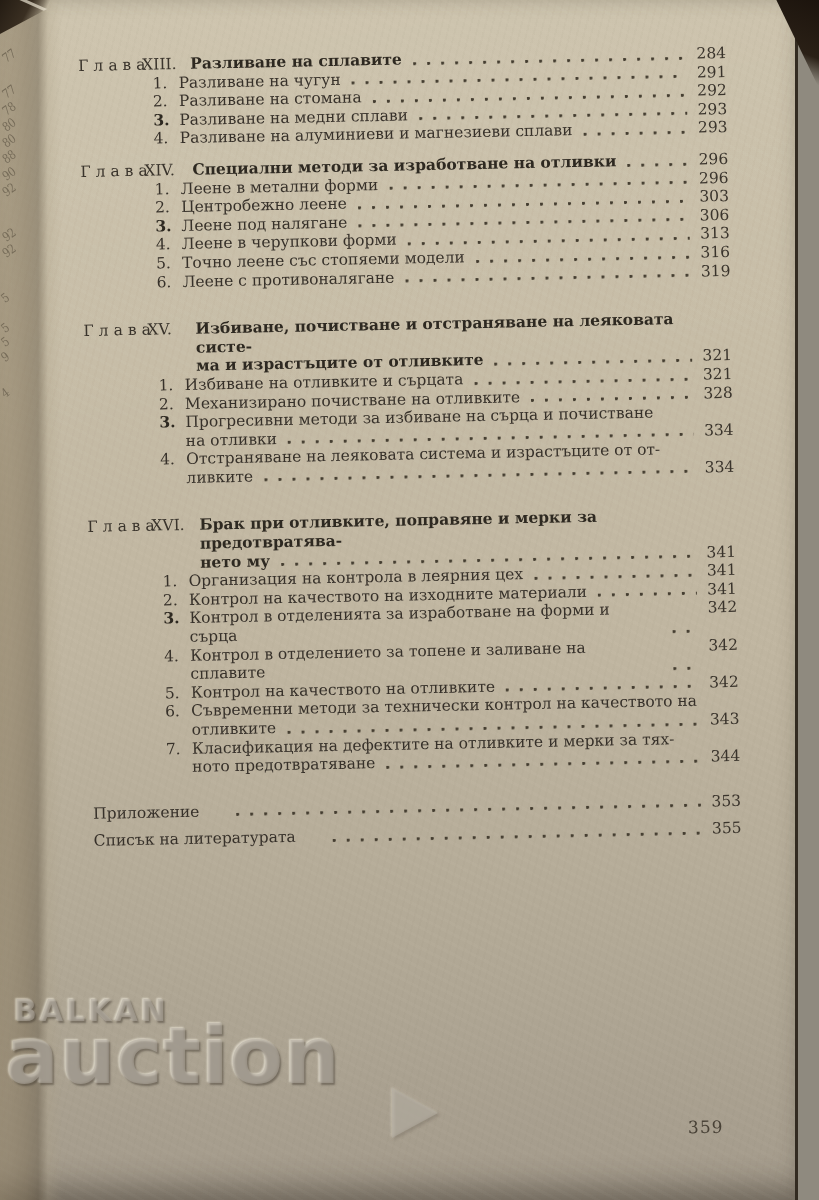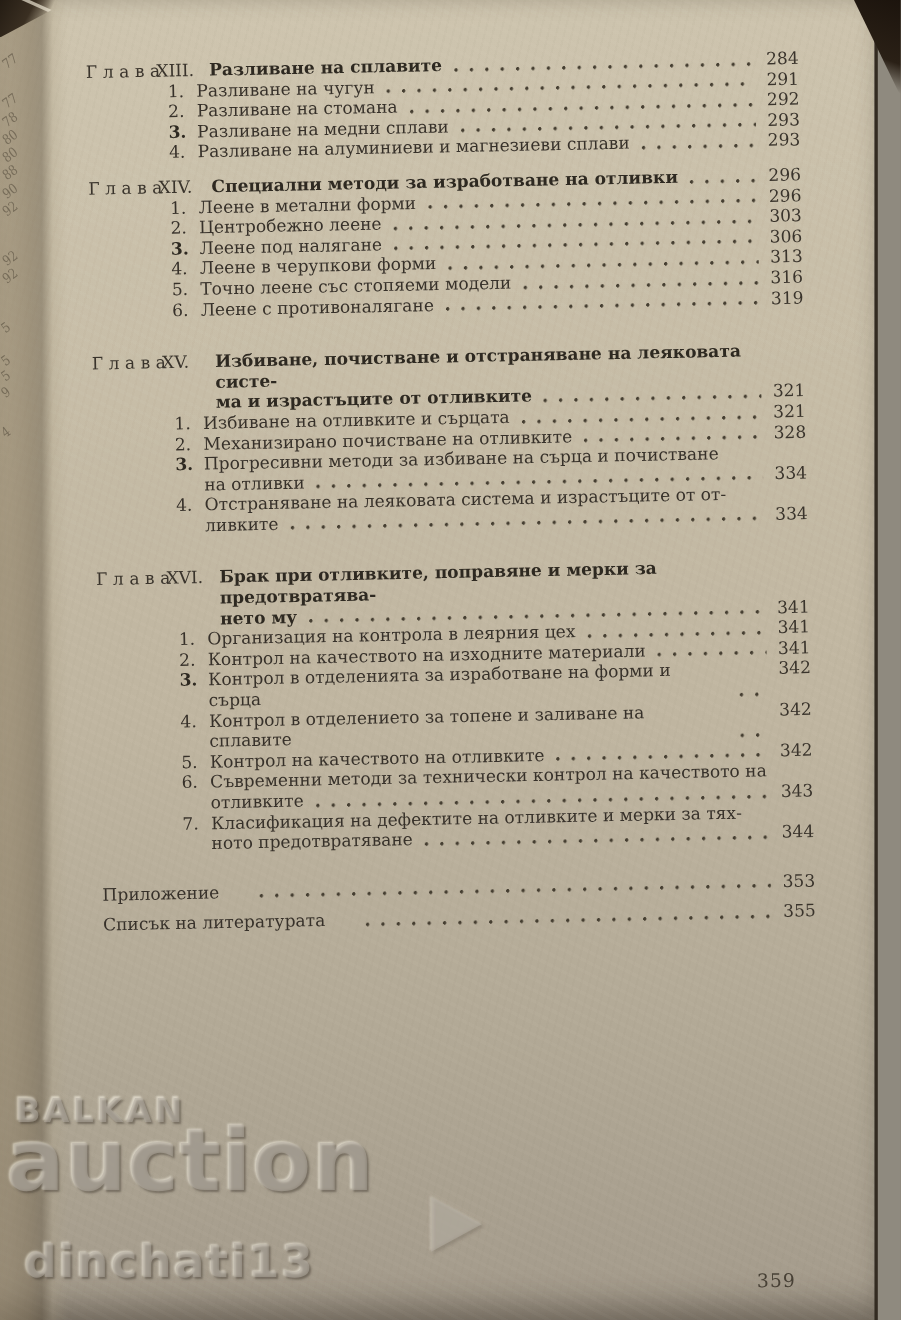--- a/index.html
+++ b/index.html
@@ -371,7 +371,6 @@
       <div class="wm-balkan wm-emboss">BALKAN</div>
       <div class="wm-auction wm-emboss">auction</div>
       <div class="wm-play"></div>
-      <div class="wm-user wm-emboss">dinchati13</div>
     </div>
     <div class="folio">359</div>
   </div>

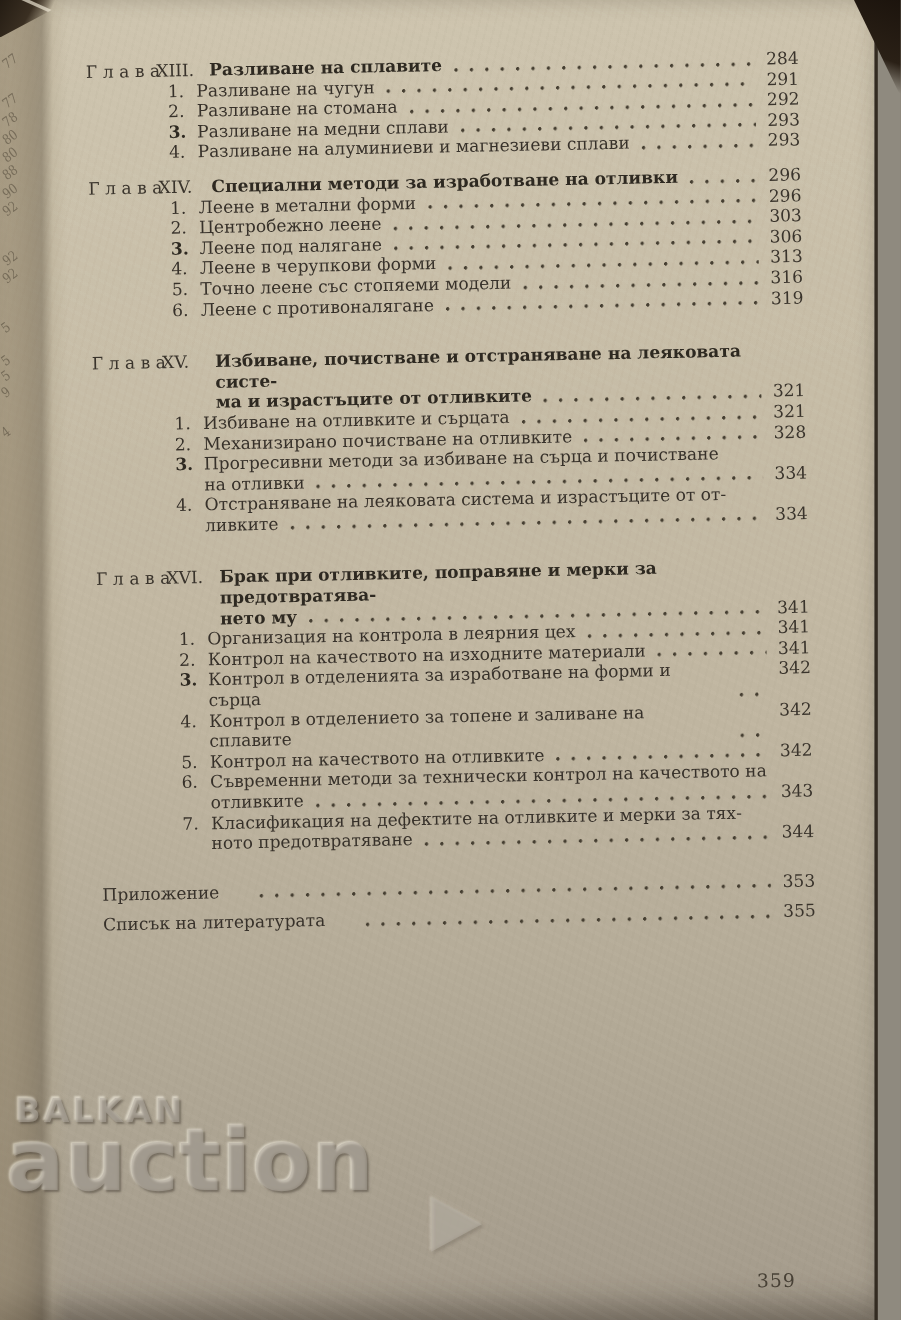--- a/index.html
+++ b/index.html
@@ -56,7 +56,7 @@
   .ch-gap-lg{margin-top:29px;}
   
   .folio{position:absolute;left:688px;top:1117px;font-size:17px;color:#484136;
-    letter-spacing:1px;transform:rotate(-1deg);margin-top:38px;}
+    letter-spacing:1px;transform:rotate(-1deg);}
   
   .watermark{position:absolute;left:0;top:985px;width:470px;height:200px;pointer-events:none;
     font-family:"DejaVu Sans",sans-serif;font-weight:bold;}

